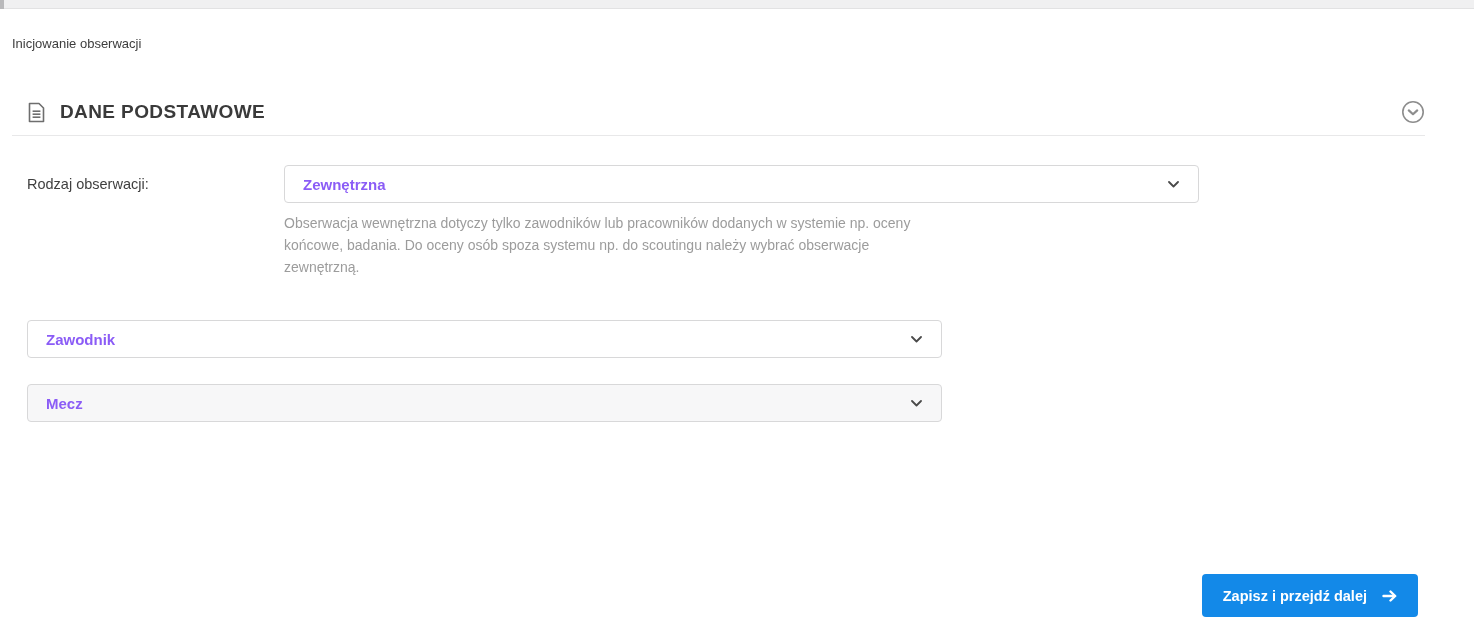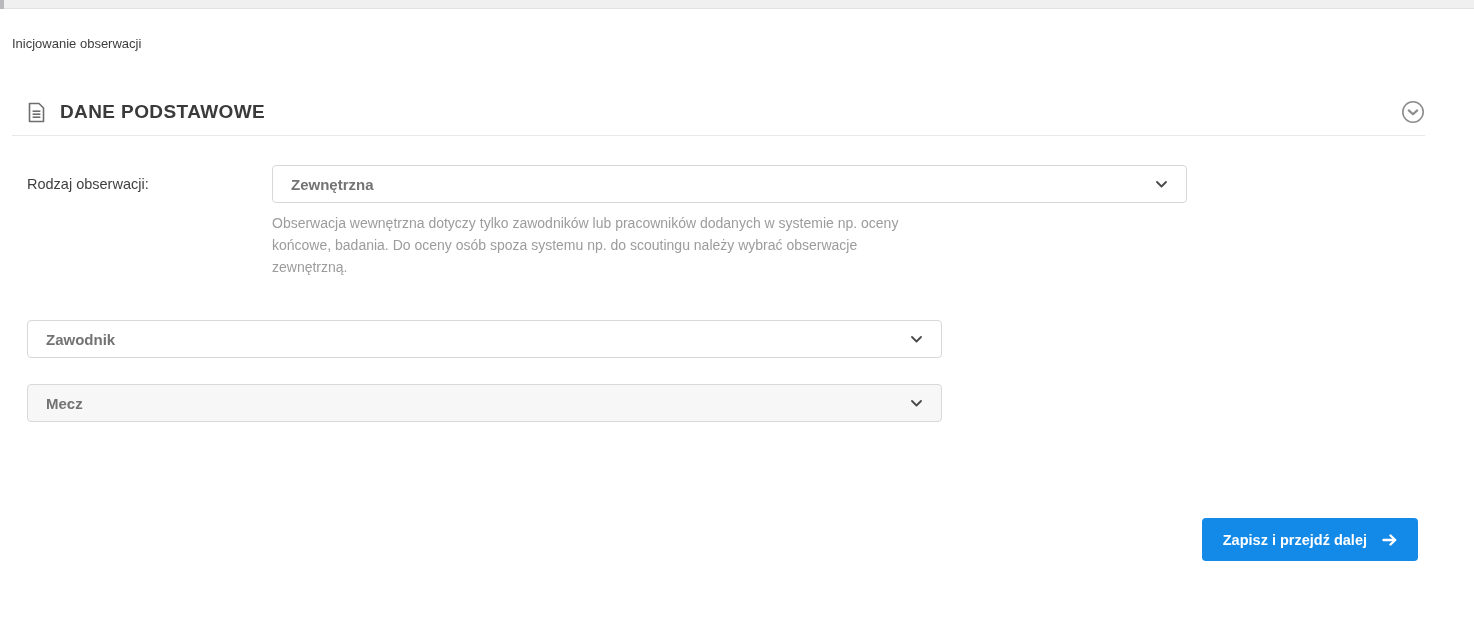--- a/index.html
+++ b/index.html
@@ -59,7 +59,7 @@
   }
   .form { margin: 29px 0 0 27px; }
   .form-row { display: flex; }
-  .row-1 { margin-top: 0; }
+  .row-1 { margin-top: 0; gap: 12px; }
   .row-2 { margin-top: 42px; }
   .row-3 { margin-top: 26px; }
   .field-label {

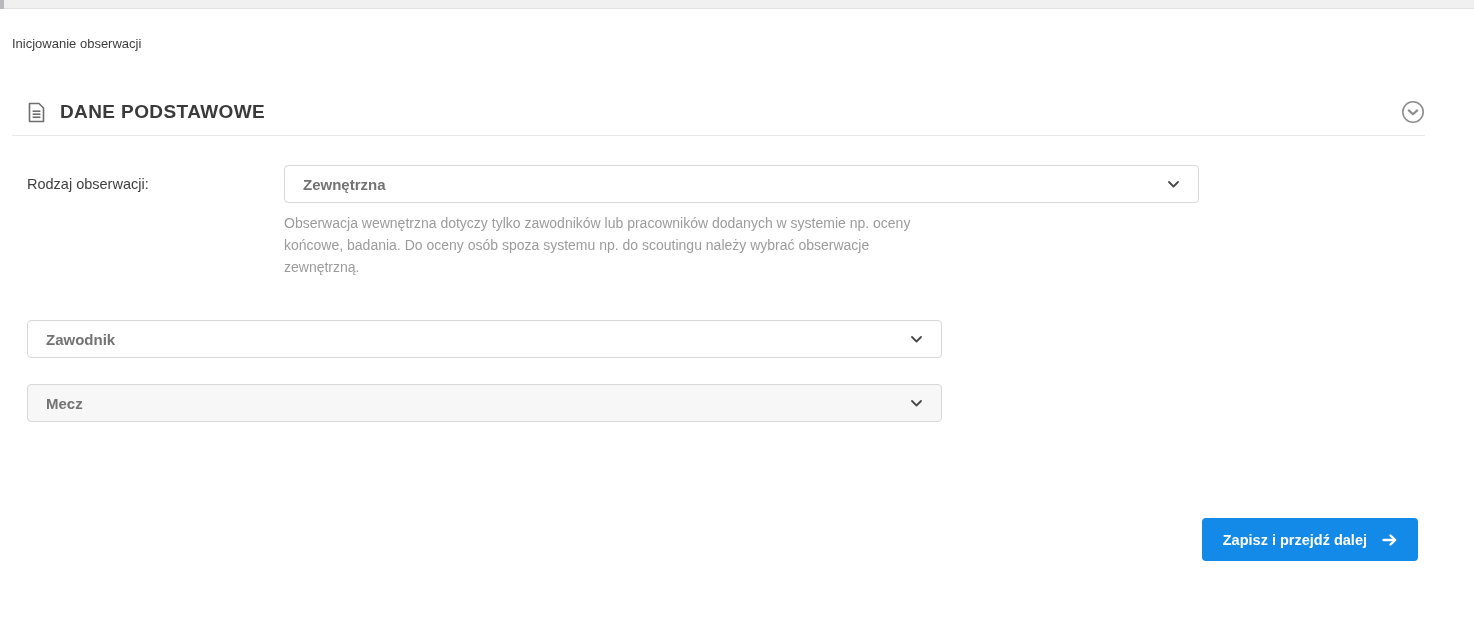--- a/index.html
+++ b/index.html
@@ -86,7 +86,7 @@
   .select-value {
     font-size: 15px;
     font-weight: 700;
-    color: #737373;
+    color: #8b5cf6;
   }
   .select-caret svg { display: block; }
   .help-text {

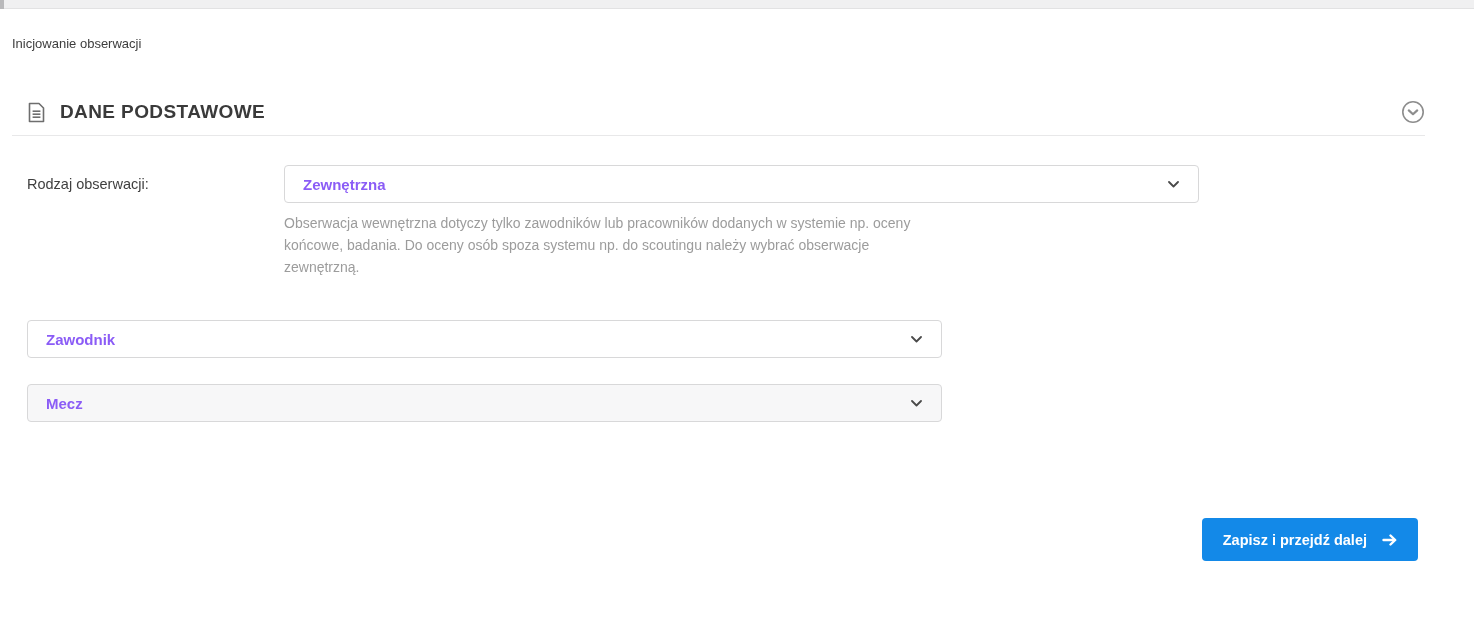--- a/index.html
+++ b/index.html
@@ -99,7 +99,7 @@
   .actions {
     position: absolute;
     right: 56px;
-    top: 518px;
+    top: 574px;
   }
   .submit-btn {
     display: inline-flex;

